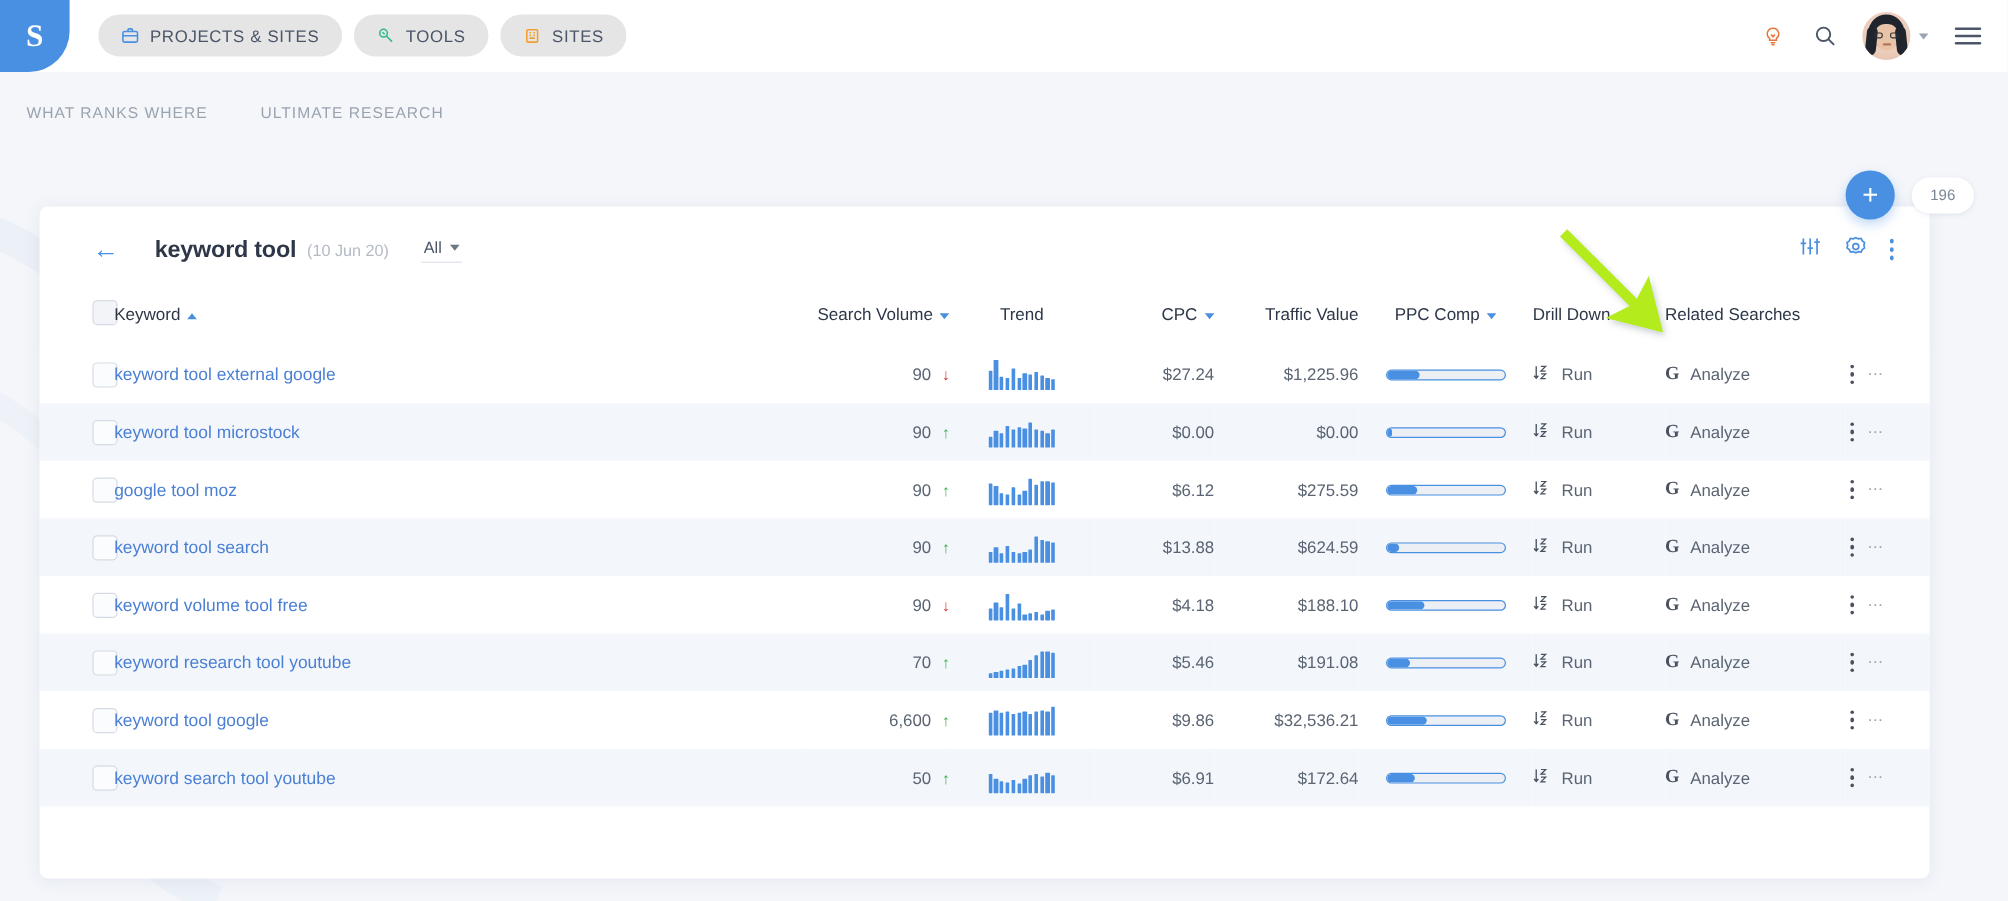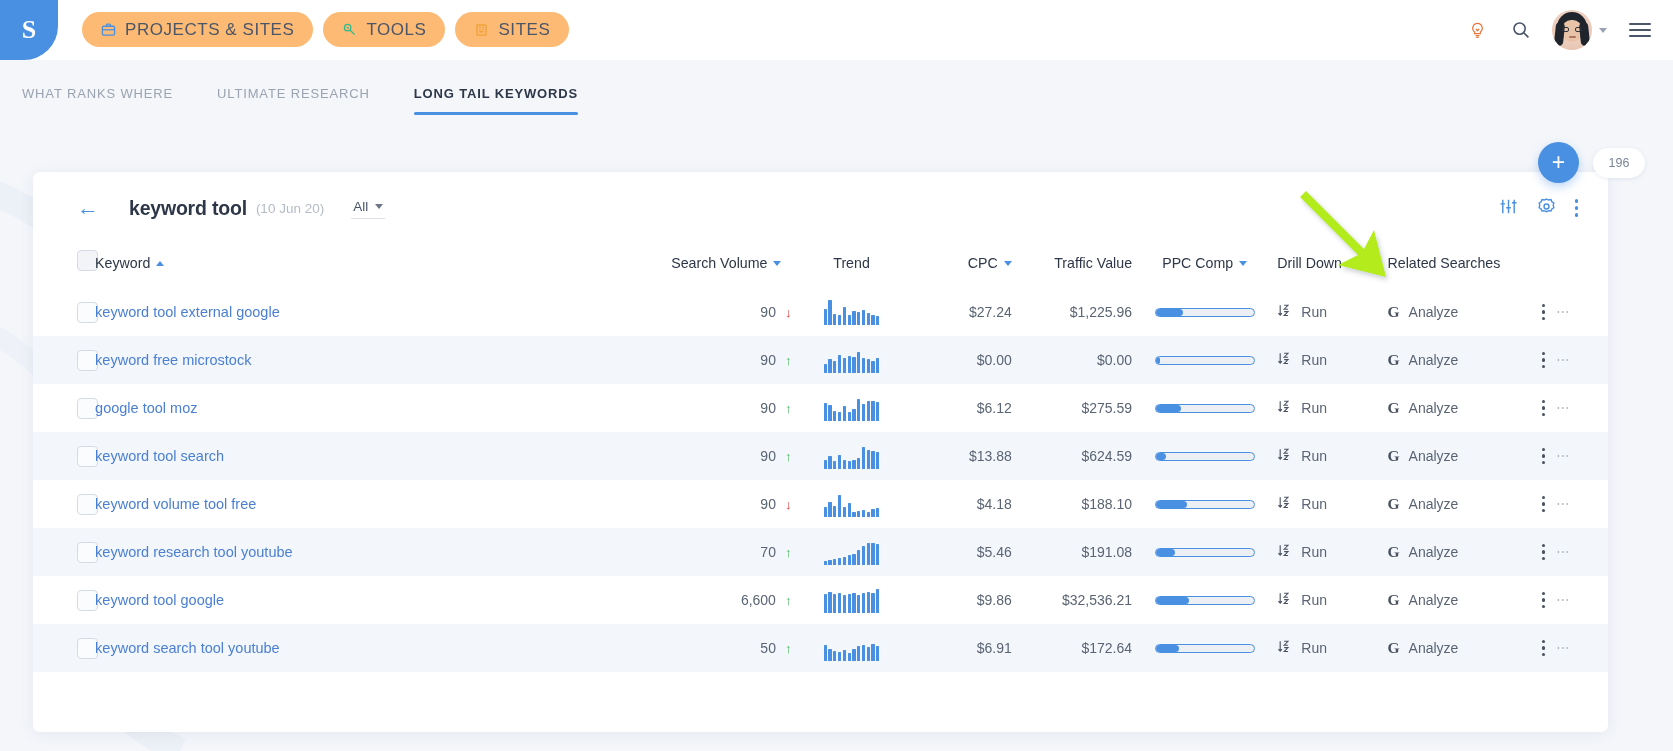--- a/index.html
+++ b/index.html
@@ -34,8 +34,8 @@
   .pill {
     display: flex; align-items: center; gap: 9px;
     height: 35px; padding: 0 19px; border-radius: 18px;
-    background: #fdba74; color: #4a5568;
-    font-size: 17px; letter-spacing: .55px; cursor: pointer;
+    background: #e5e5e5; color: #4a5568;
+    font-size: 14px; letter-spacing: .55px; cursor: pointer;
     white-space: nowrap;
   }
   .pill svg { display: block; }

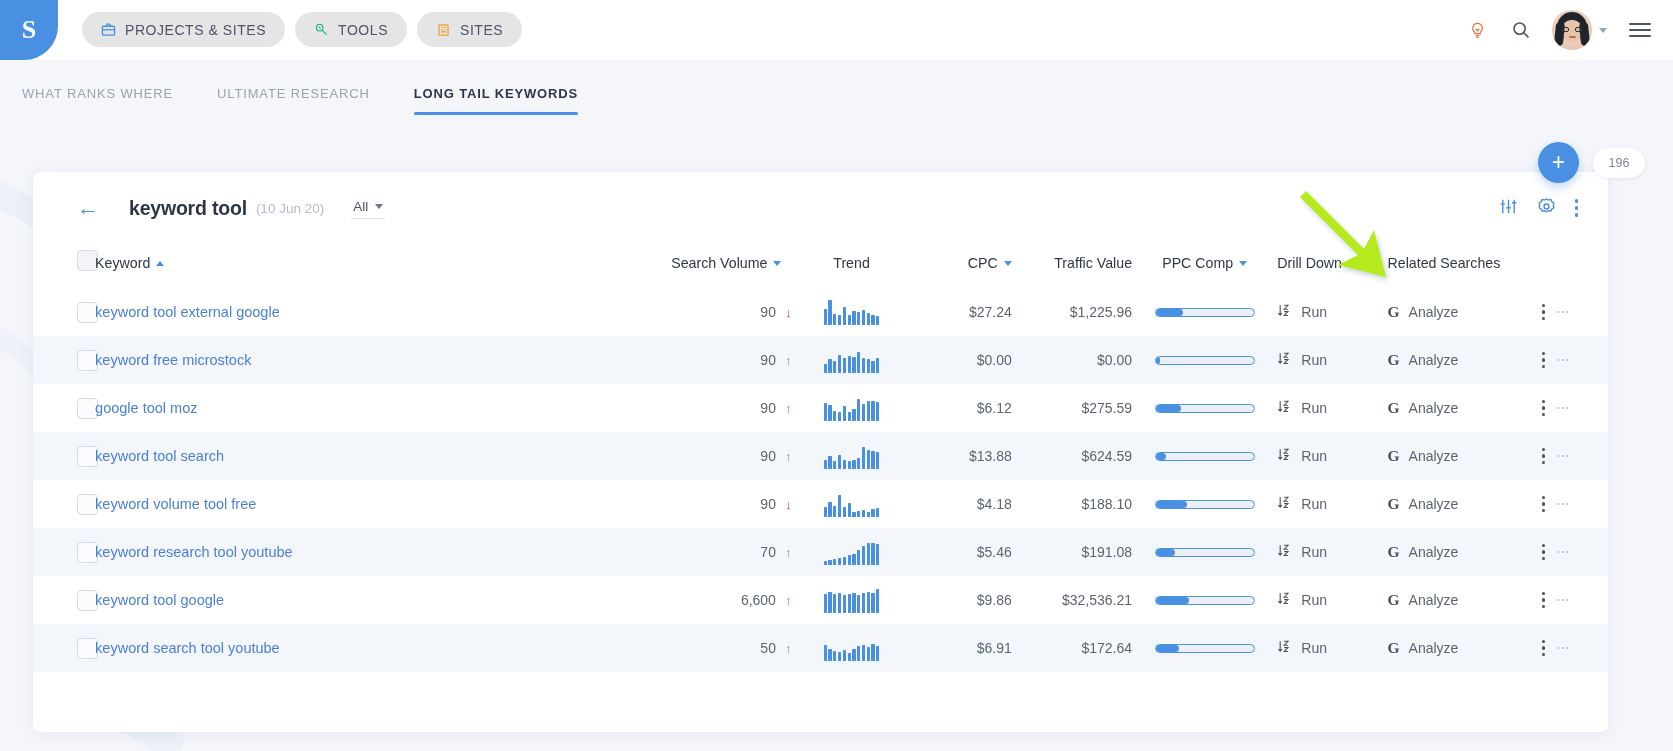--- a/index.html
+++ b/index.html
@@ -261,7 +261,6 @@
   <div class="tabs">
     <div class="tab">WHAT RANKS WHERE</div>
     <div class="tab">ULTIMATE RESEARCH</div>
-    <div class="tab active">LONG TAIL KEYWORDS</div>
   </div>
 
   <div class="fab-row">

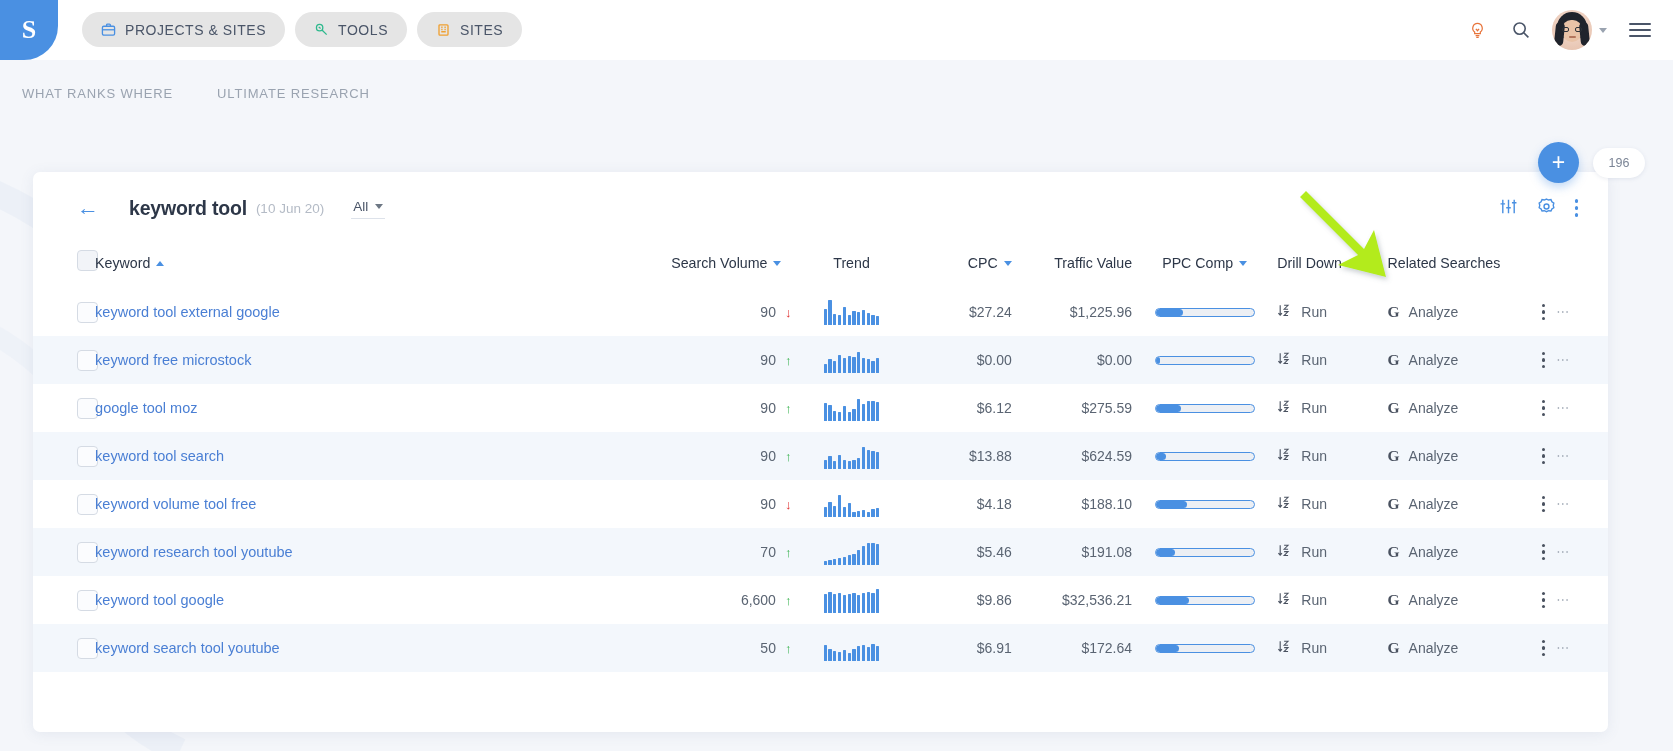--- a/index.html
+++ b/index.html
@@ -119,7 +119,7 @@
 
   .c-chk   { width: 62px;  padding-left: 44px; }
   .c-kw    { width: 575px; }
-  .c-sv    { width: 120px; text-align: left; }
+  .c-sv    { width: 120px; text-align: right; }
   .c-tr    { width: 120px; text-align: center !important; }
   .c-cpc   { width: 100px; text-align: right !important; }
   .c-tv    { width: 120px; text-align: right !important; }

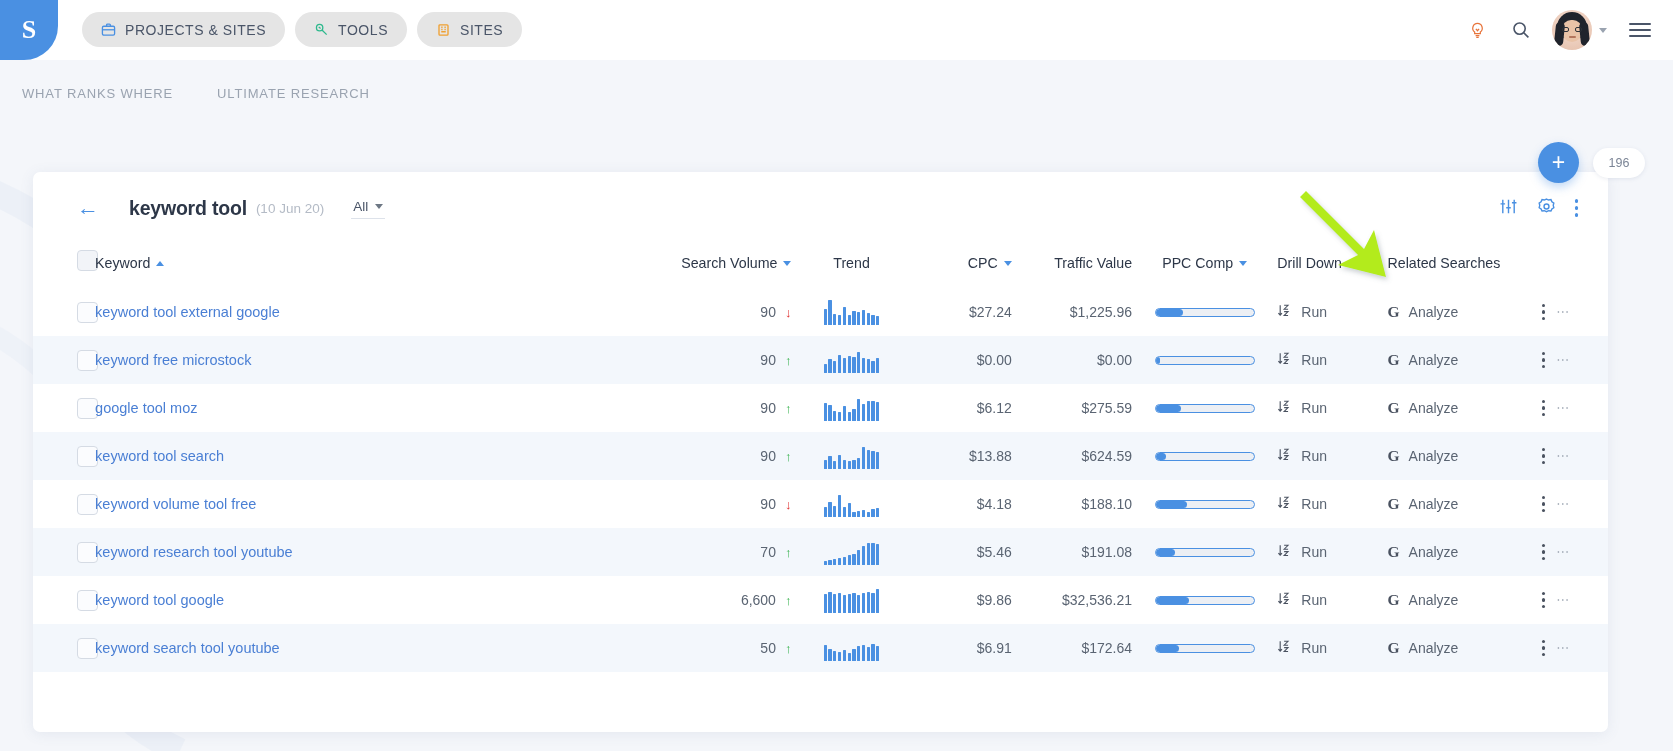--- a/index.html
+++ b/index.html
@@ -411,7 +411,7 @@
           <td class="c-chk">
             <span class="chk"></span>
           </td>
-          <td class="c-kw"><a class="kw-link">keyword free microstock</a></td>
+          <td class="c-kw"><a class="kw-link">keyword tool microstock</a></td>
           <td class="c-sv sv-cell"><span class="sv-num">90</span><span class="arrow-up">↑</span></td>
           <td class="c-tr">
             <div class="spark">

